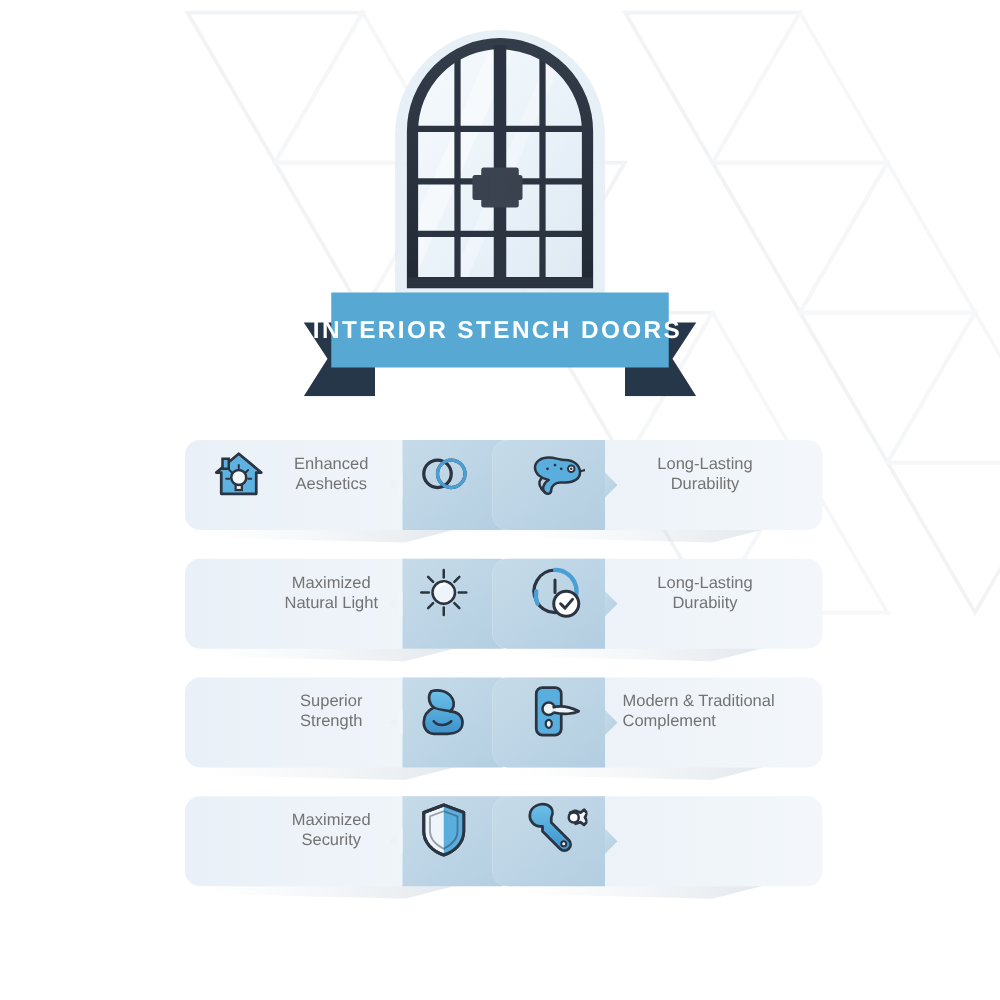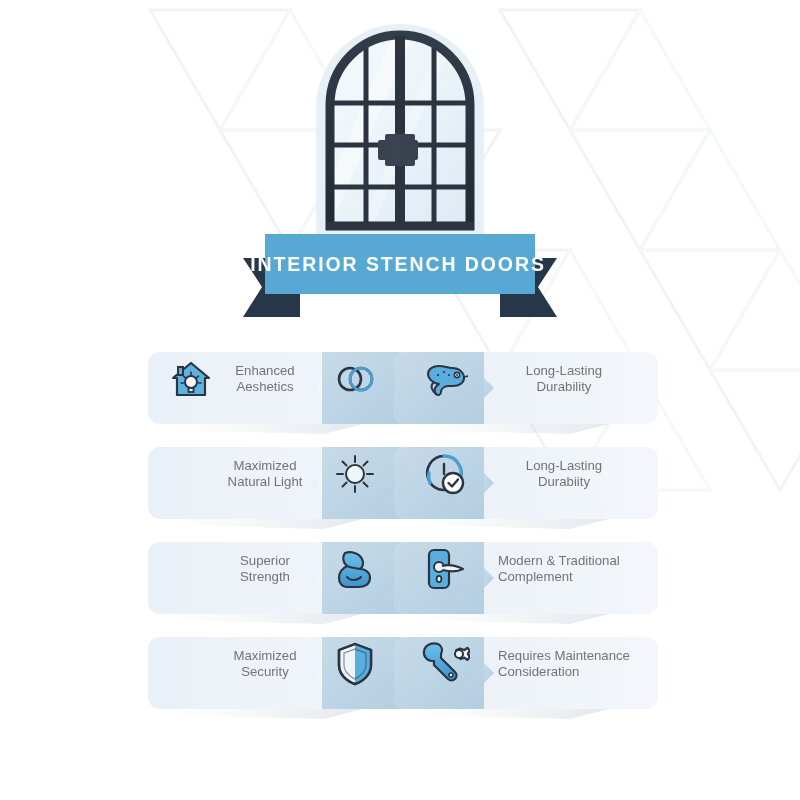--- a/index.html
+++ b/index.html
@@ -343,8 +343,6 @@
           <circle cx="39" cy="14" r="4" fill="#ffffff" stroke="#2b3440" stroke-width="2"></circle>
         </svg>
       </div>
-      <div class="card-label left">Requires Maintenance
-Consideration</div>
     </div>
 
   </div>

